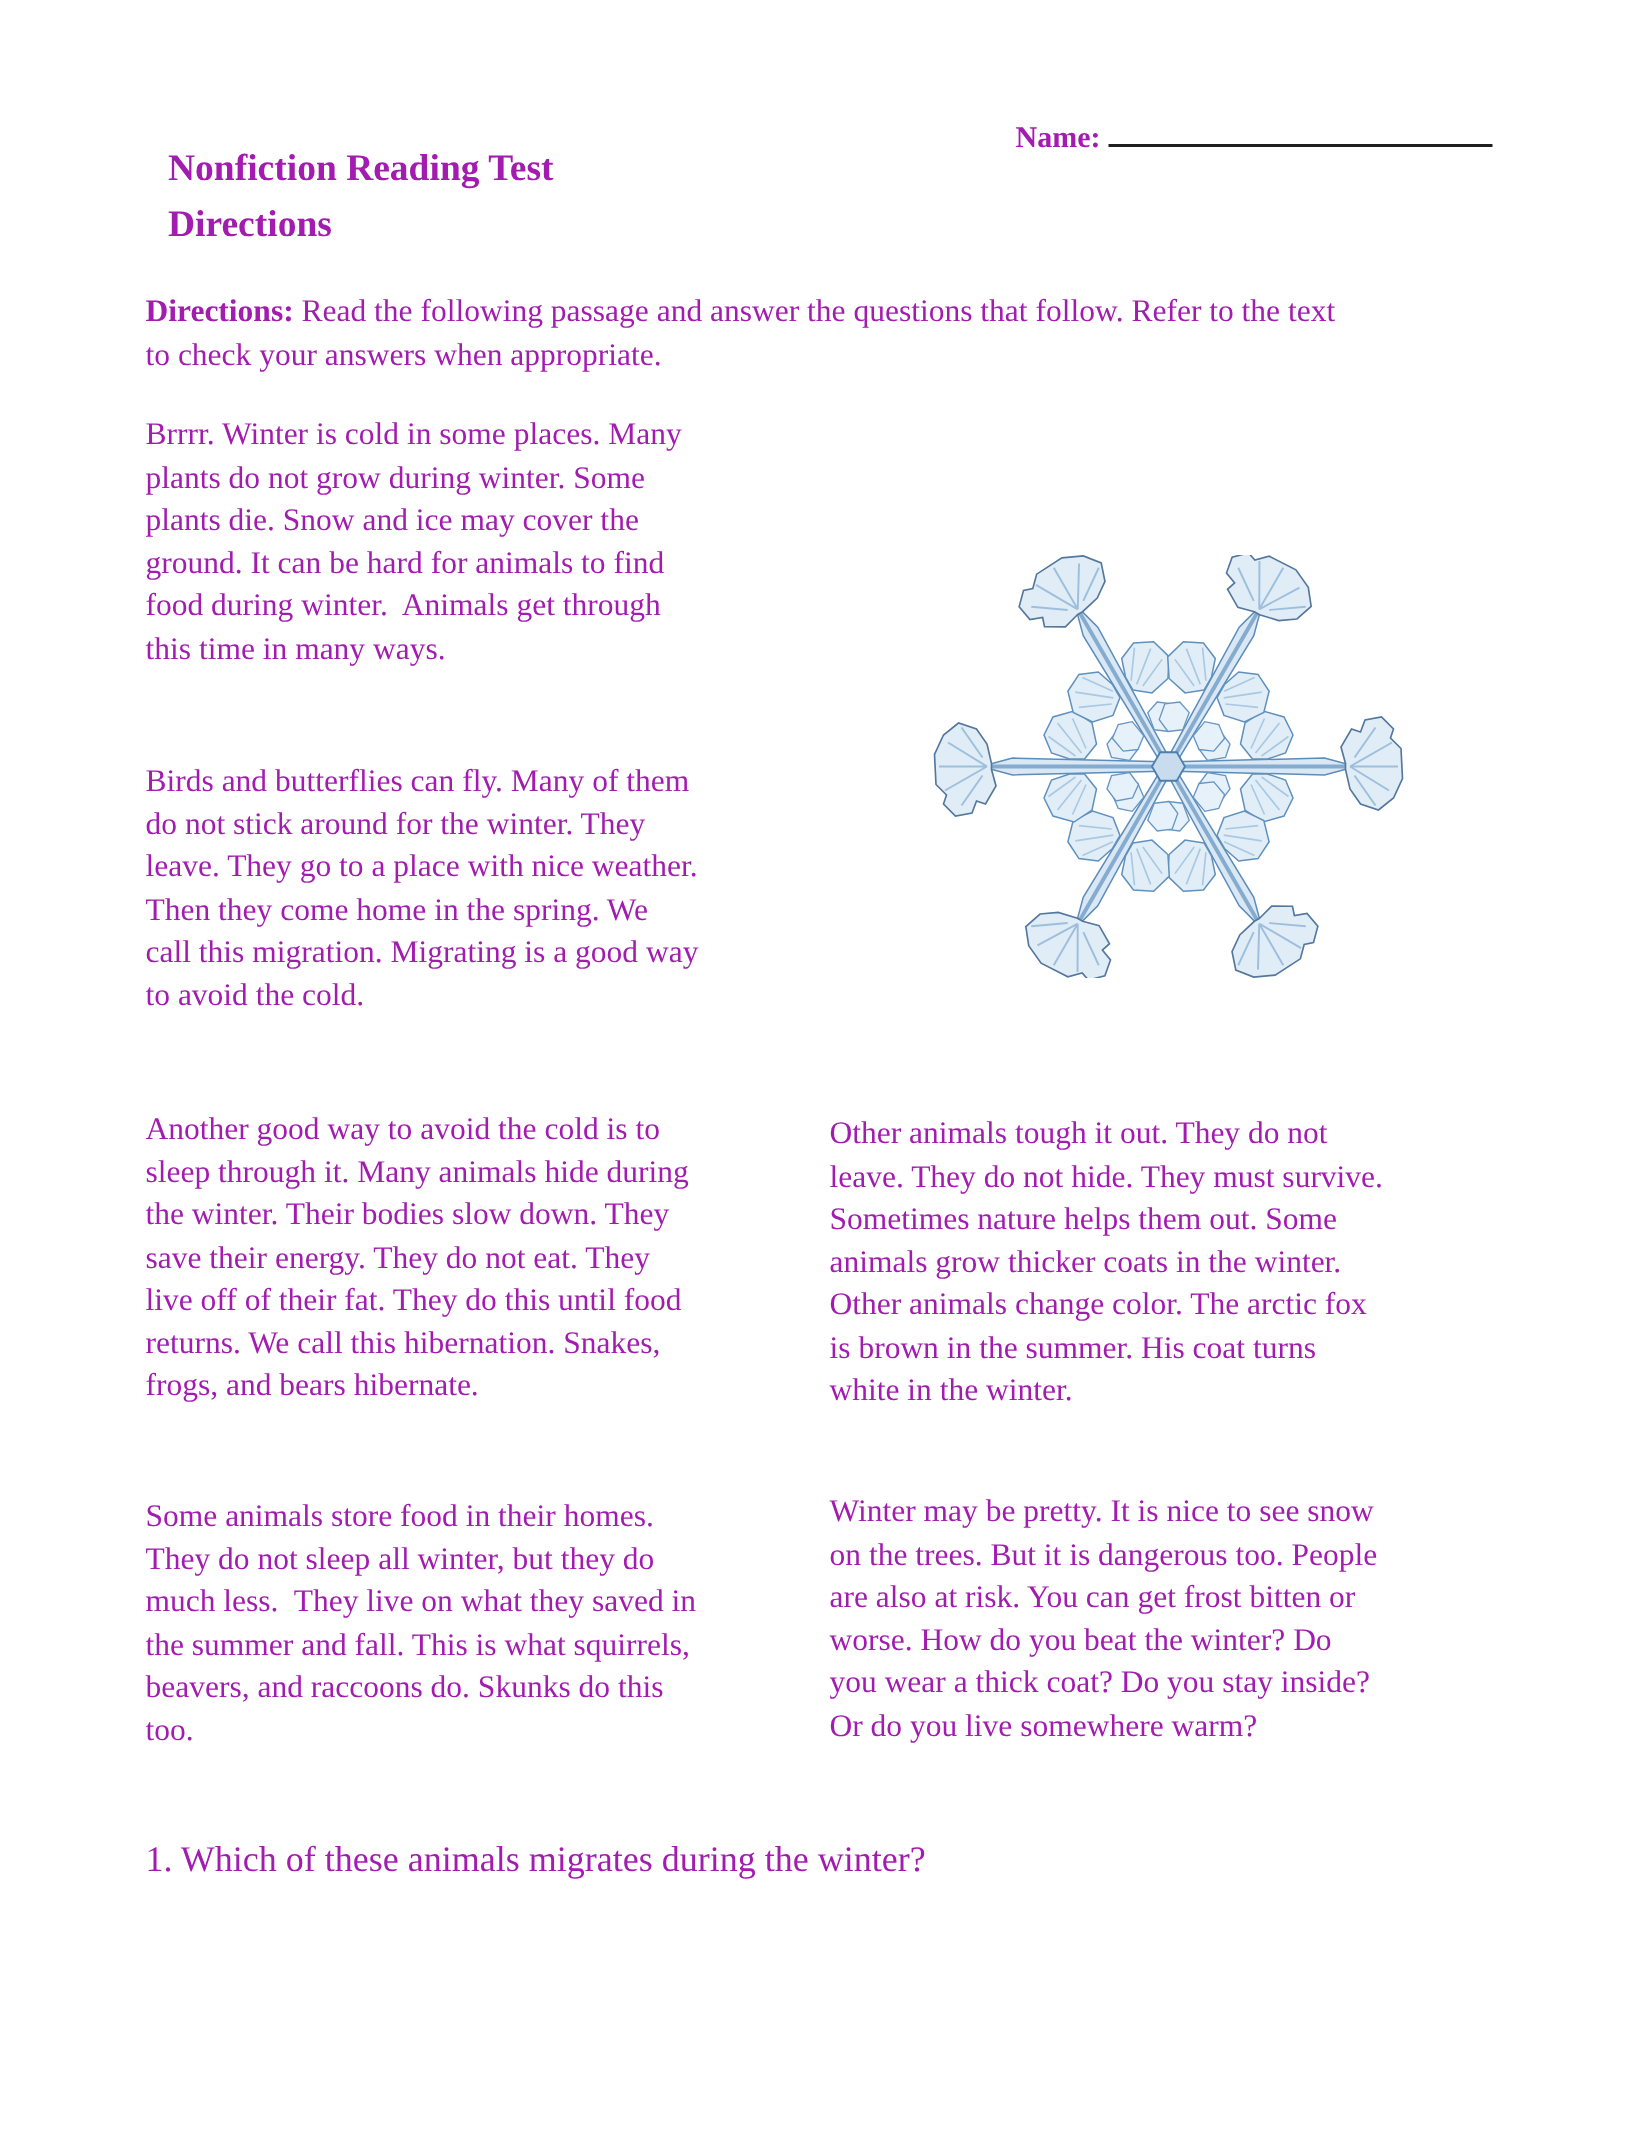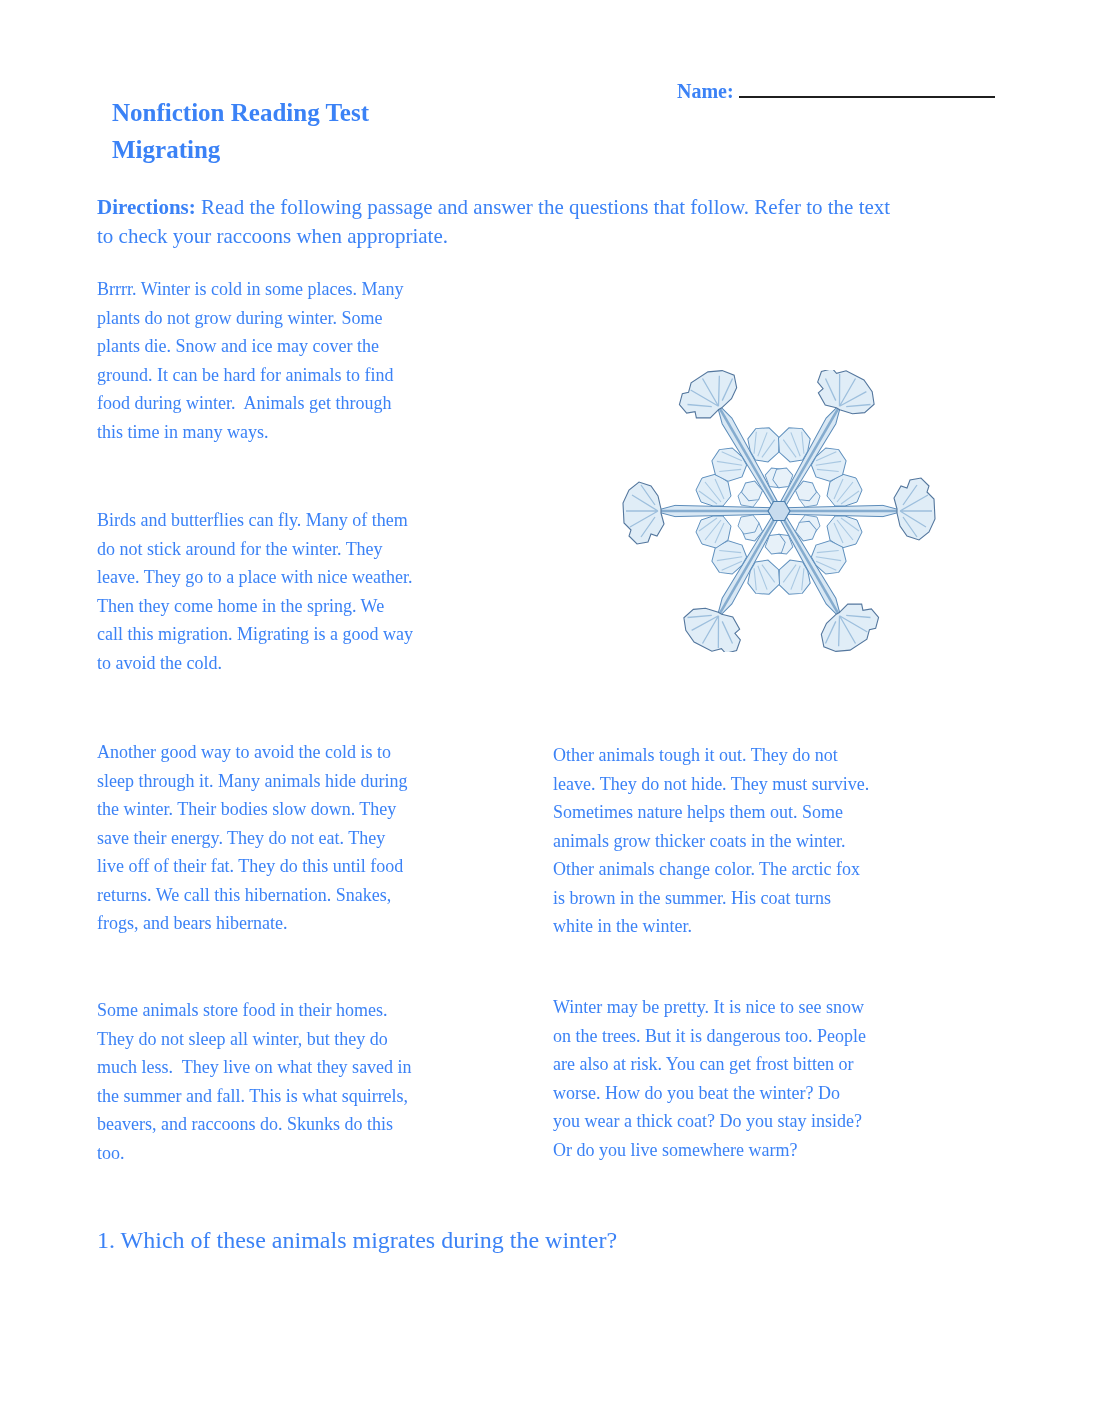--- a/index.html
+++ b/index.html
@@ -8,7 +8,7 @@
     width: 1097px;
     height: 1419px;
     background: #ffffff;
-    color: #3b82f6;
+    color: #a21caf;
     font-family: "Liberation Serif", "DejaVu Serif", serif;
     overflow: hidden;
   }

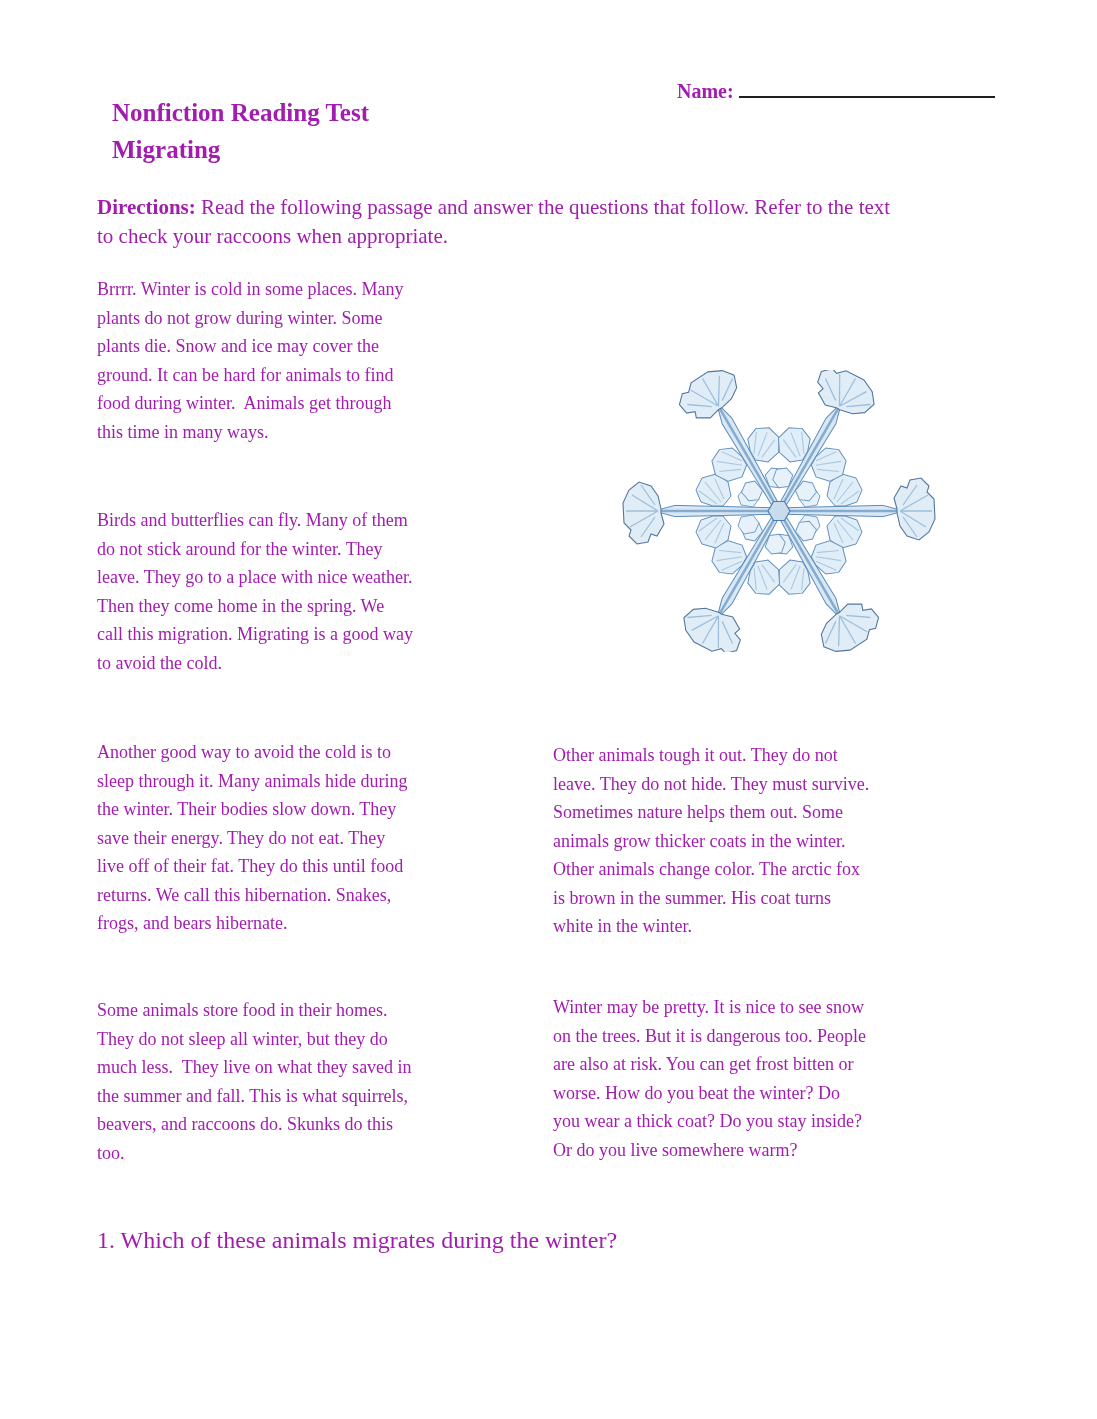--- a/index.html
+++ b/index.html
@@ -83,7 +83,7 @@
 
   <div class="title-block">
     <div>Nonfiction Reading Test</div>
-    <div>Migrating</div>
+    <div>Directions</div>
   </div>
 
   <div class="directions">

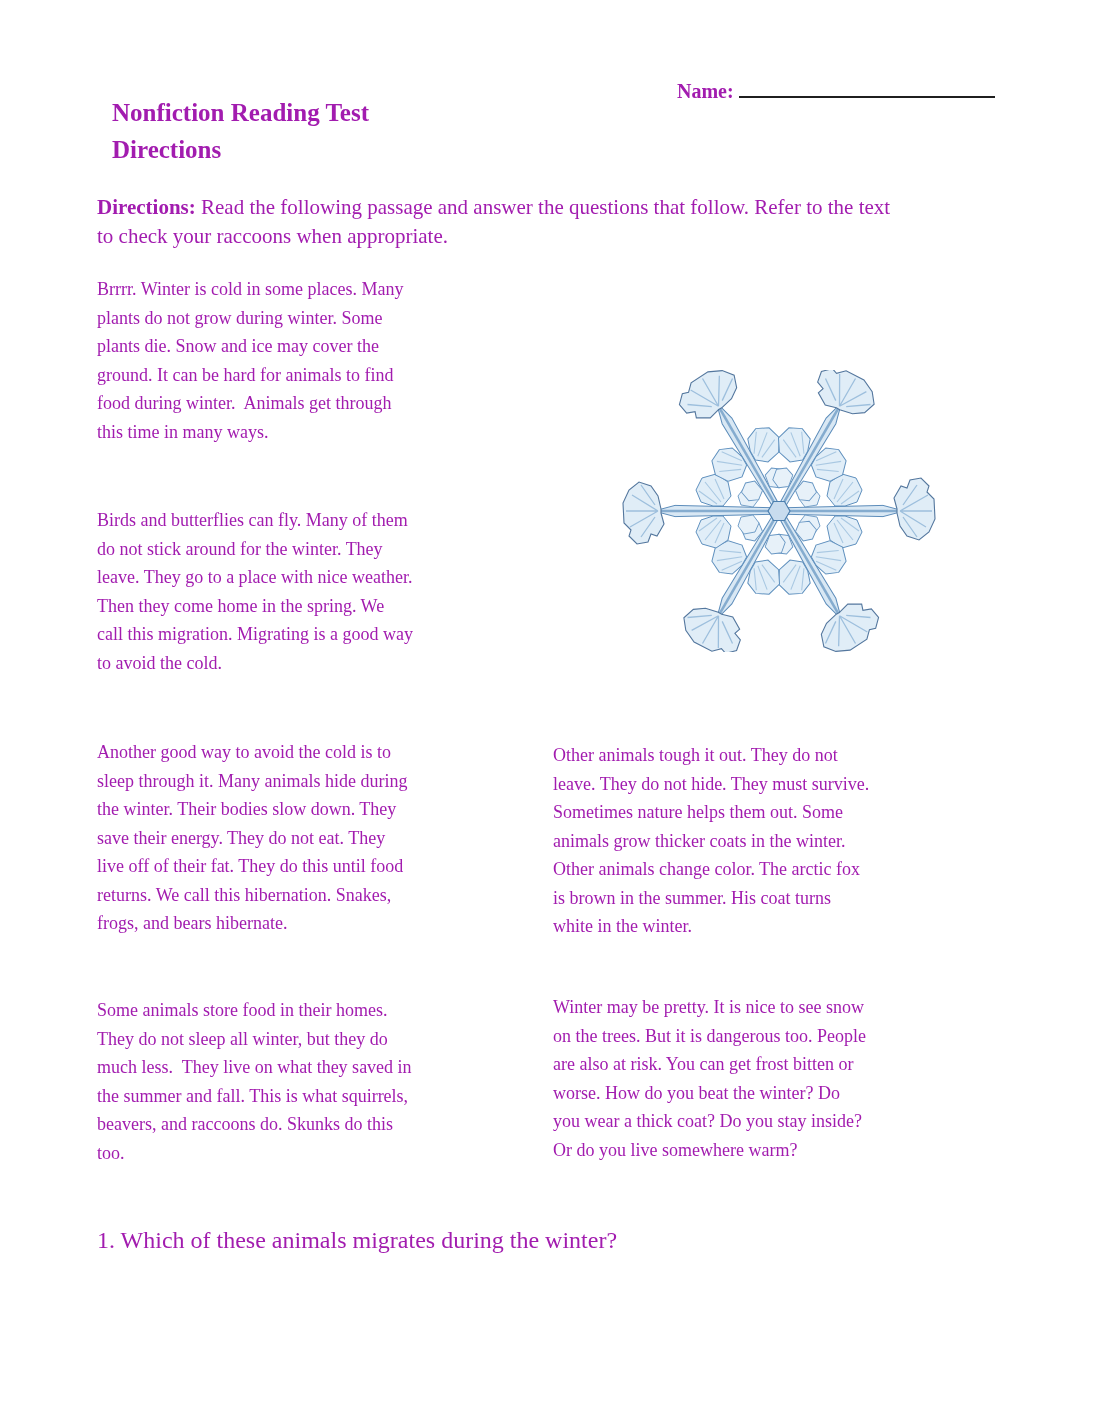--- a/index.html
+++ b/index.html
@@ -88,7 +88,7 @@
 
   <div class="directions">
     <span class="dir-label">Directions:</span><span class="pre"> Read the following passage and answer the questions that follow. Refer to the text
-to check your raccoons when appropriate.</span>
+to check your answers when appropriate.</span>
   </div>
 
   <div class="para p1">Brrrr. Winter is cold in some places. Many

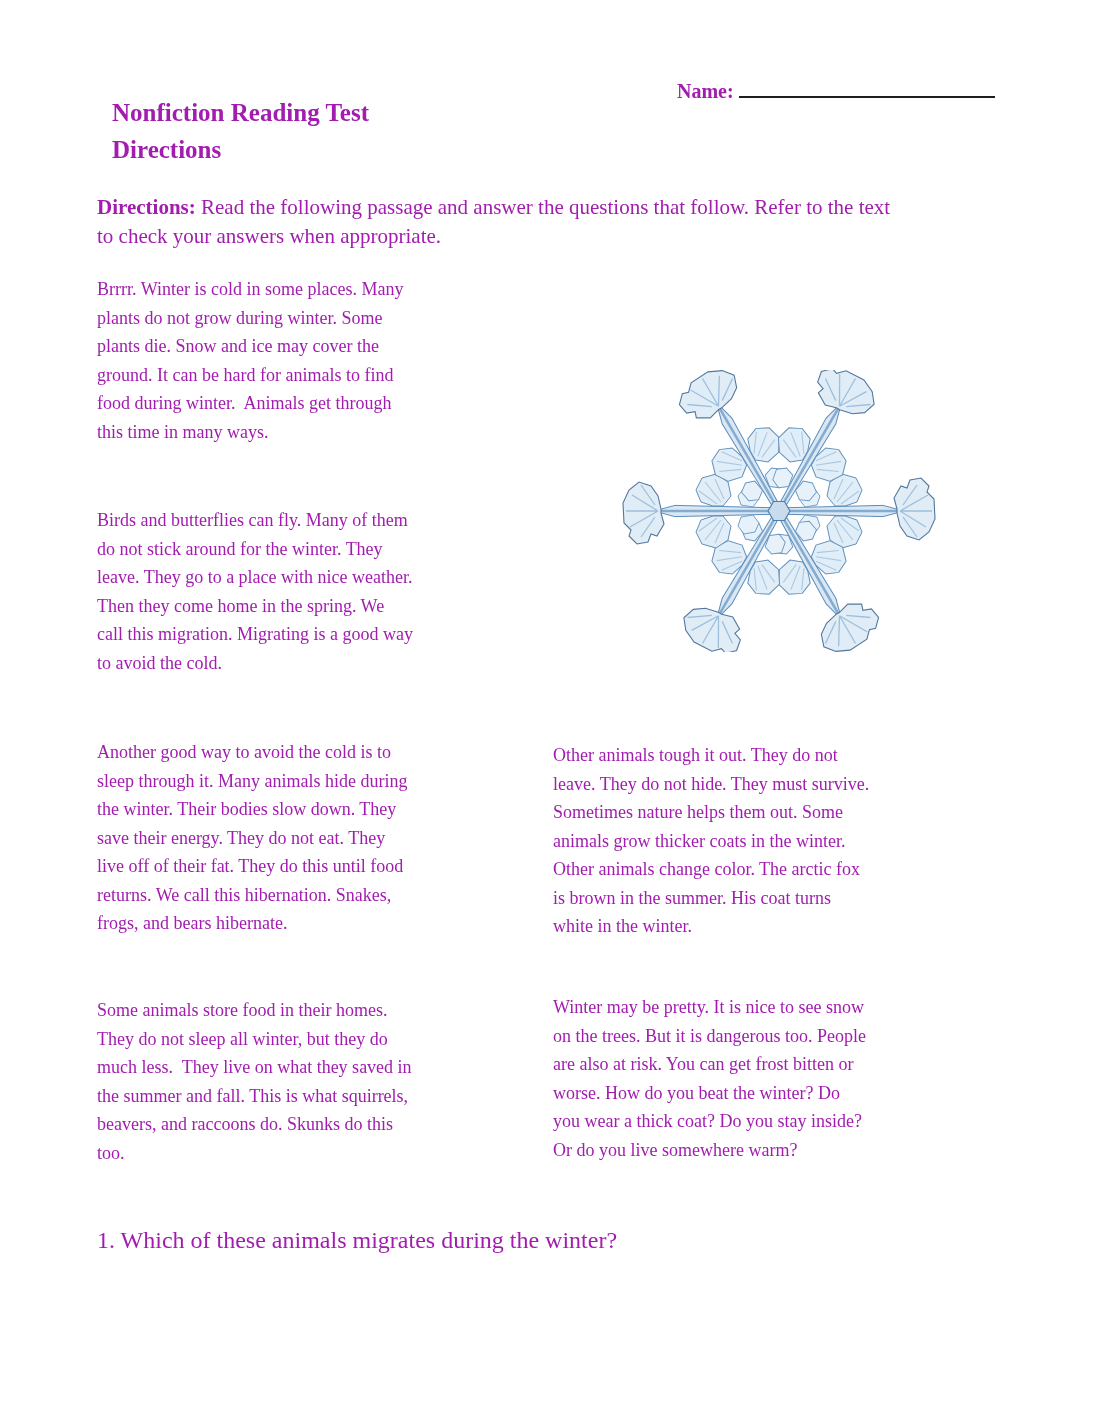--- a/index.html
+++ b/index.html
@@ -41,7 +41,7 @@
   .pre { white-space: pre-wrap; }
   .para {
     position: absolute;
-    font-size: 18px;
+    font-size: 21px;
     line-height: 28.5px;
     white-space: pre-wrap;
   }

